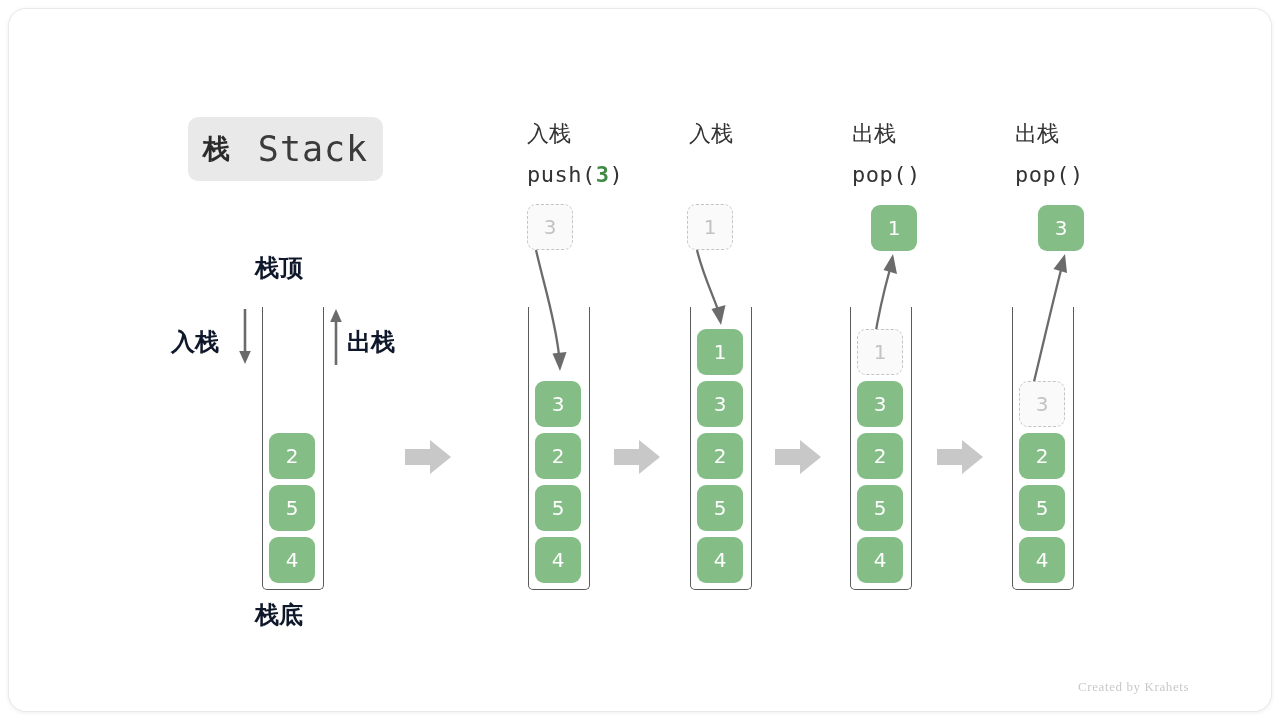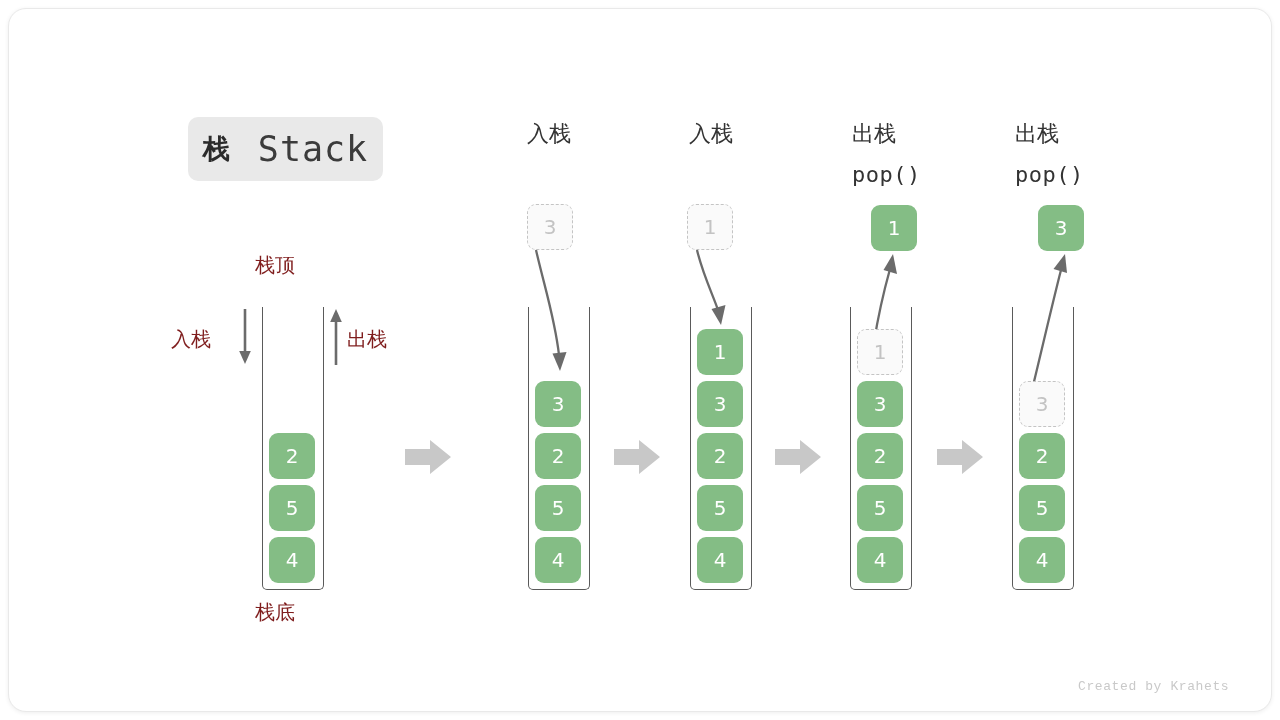--- a/index.html
+++ b/index.html
@@ -139,6 +139,9 @@
 
   <div class="abs col-head" style="left:518px;top:104px;">
     <div><span class="cn">入栈</span></div>
+    <div>
+      <span class="code">push(</span><span class="code arg">3</span><span class="code">)</span>
+    </div>
   </div>
 
   <div class="abs cell ghost" style="left:518px;top:195px;">3</div>

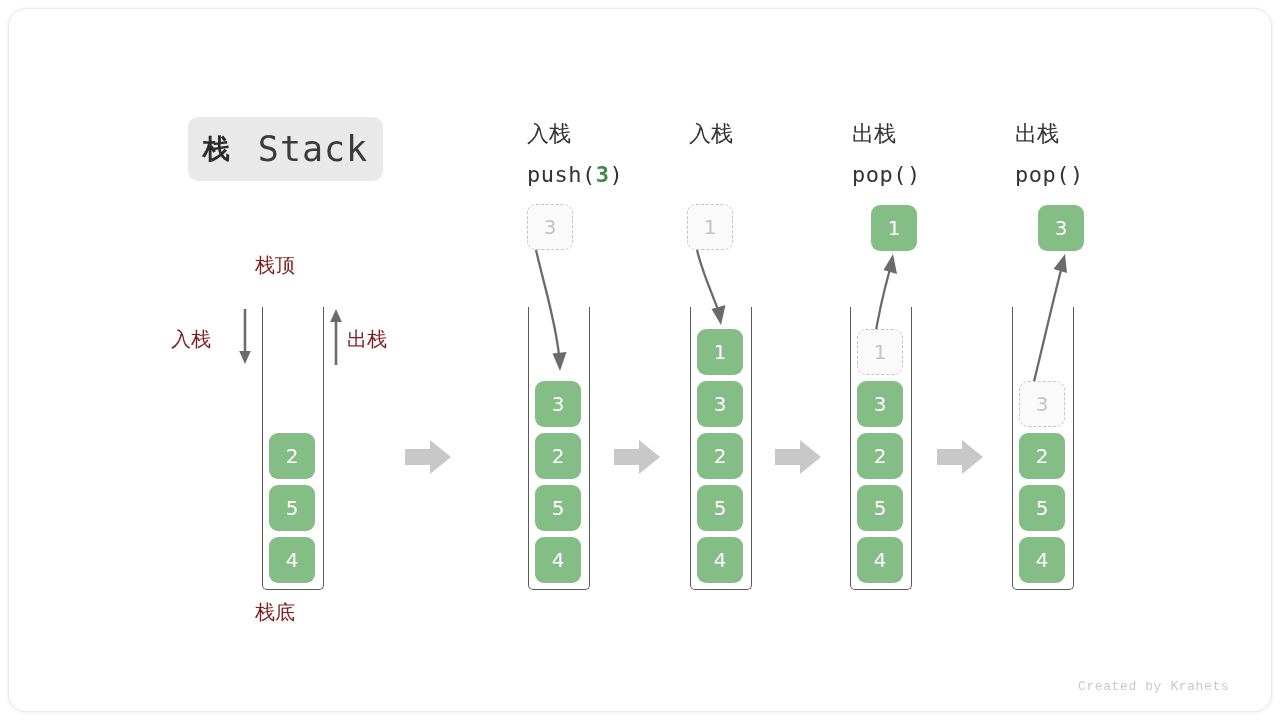--- a/index.html
+++ b/index.html
@@ -36,7 +36,7 @@
   
   .side-label{
     font-family:"DejaVu Sans","Liberation Sans",sans-serif;
-    font-weight:normal;font-size:20px;color:#7f1d1d;
+    font-weight:bold;font-size:24px;color:#0f172a;
     white-space:nowrap;
   }
 

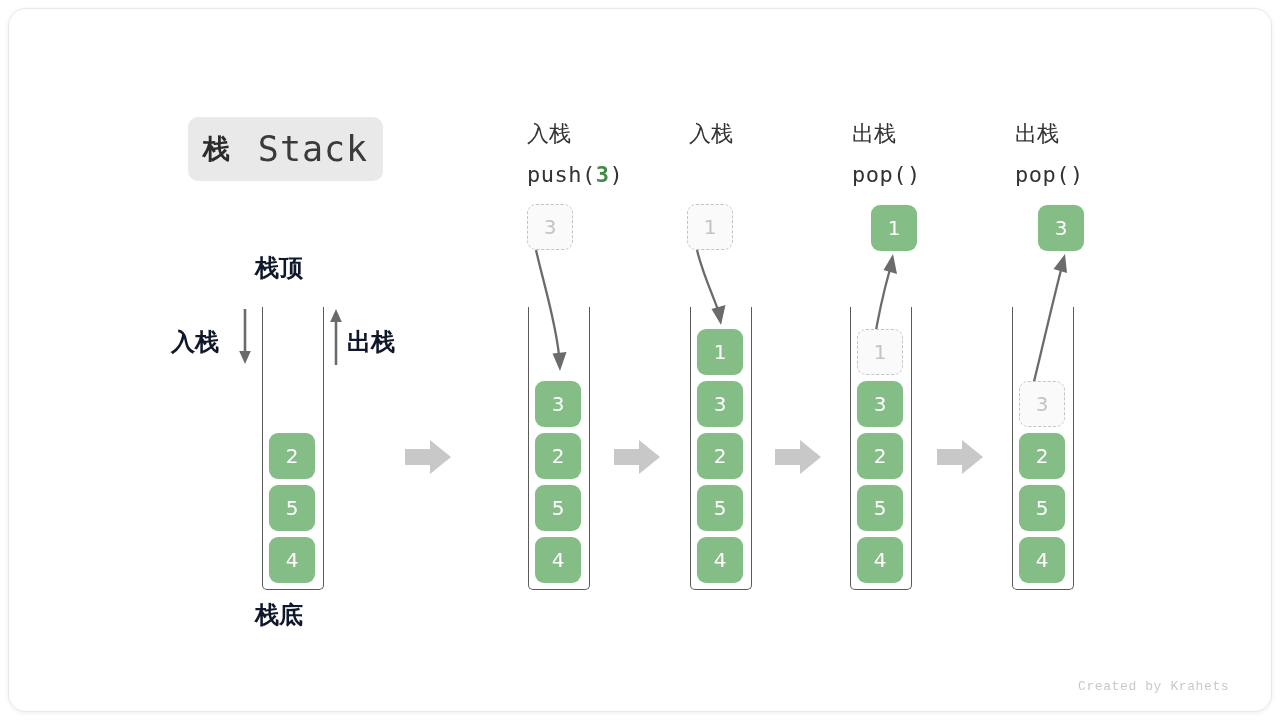--- a/index.html
+++ b/index.html
@@ -87,7 +87,7 @@
   .flow-arrow{width:46px;height:34px;}
 
   .credit{
-    font-family:Liberation Mono, monospace;
+    font-family:Liberation Serif, serif;
     font-size:13px;color:#c9c9c9;letter-spacing:0.6px;white-space:nowrap;
   }
   svg{overflow:visible;}

